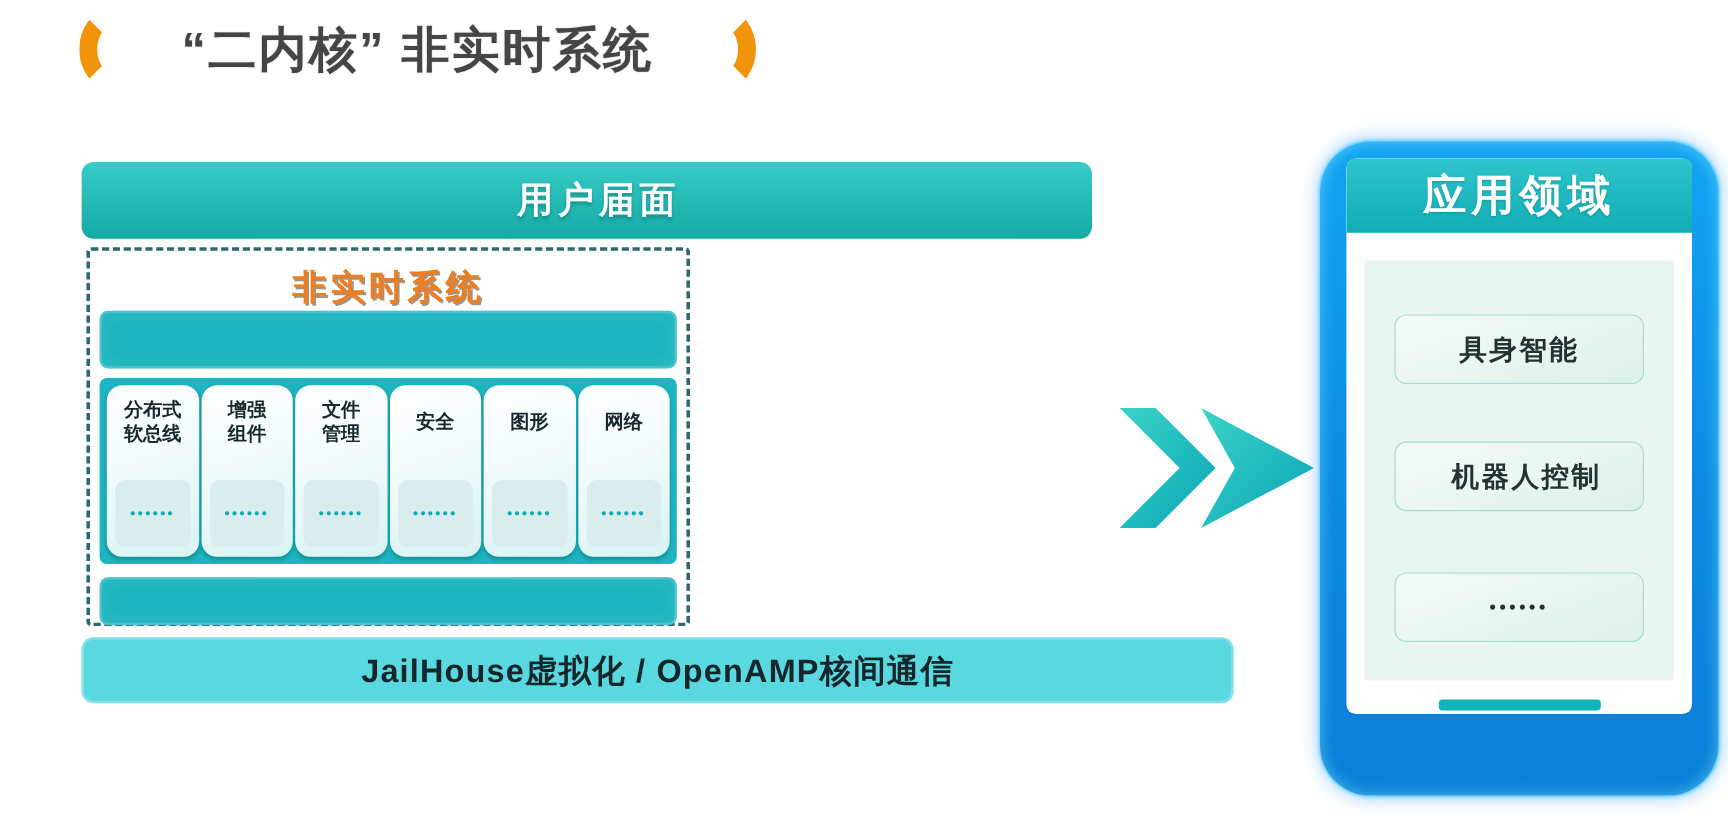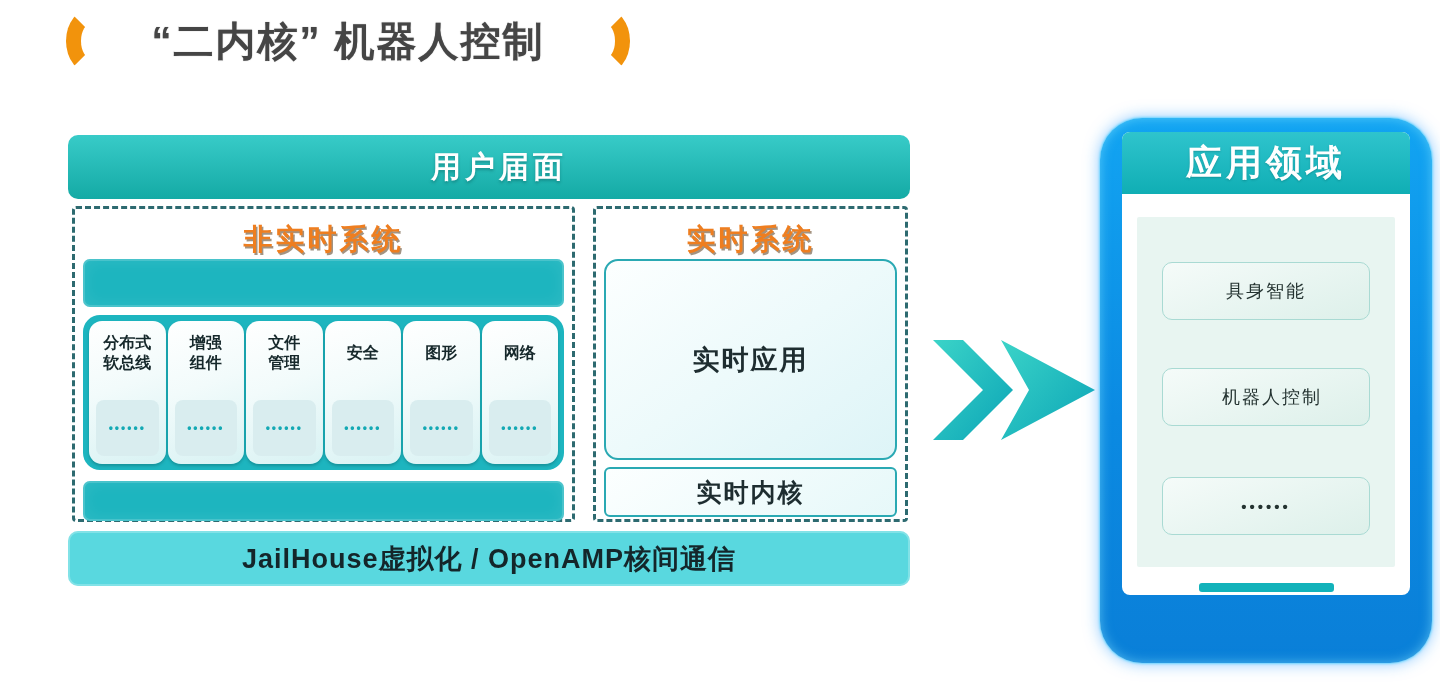--- a/index.html
+++ b/index.html
@@ -125,7 +125,7 @@
 <div class="stage">
 
   <div class="bracket left"></div>
-  <div class="main-title">“二内核” 机器人控制</div>
+  <div class="main-title">“二内核” 非实时系统</div>
   <div class="bracket right"></div>
 
   <div class="hdr-bar">用户届面</div>

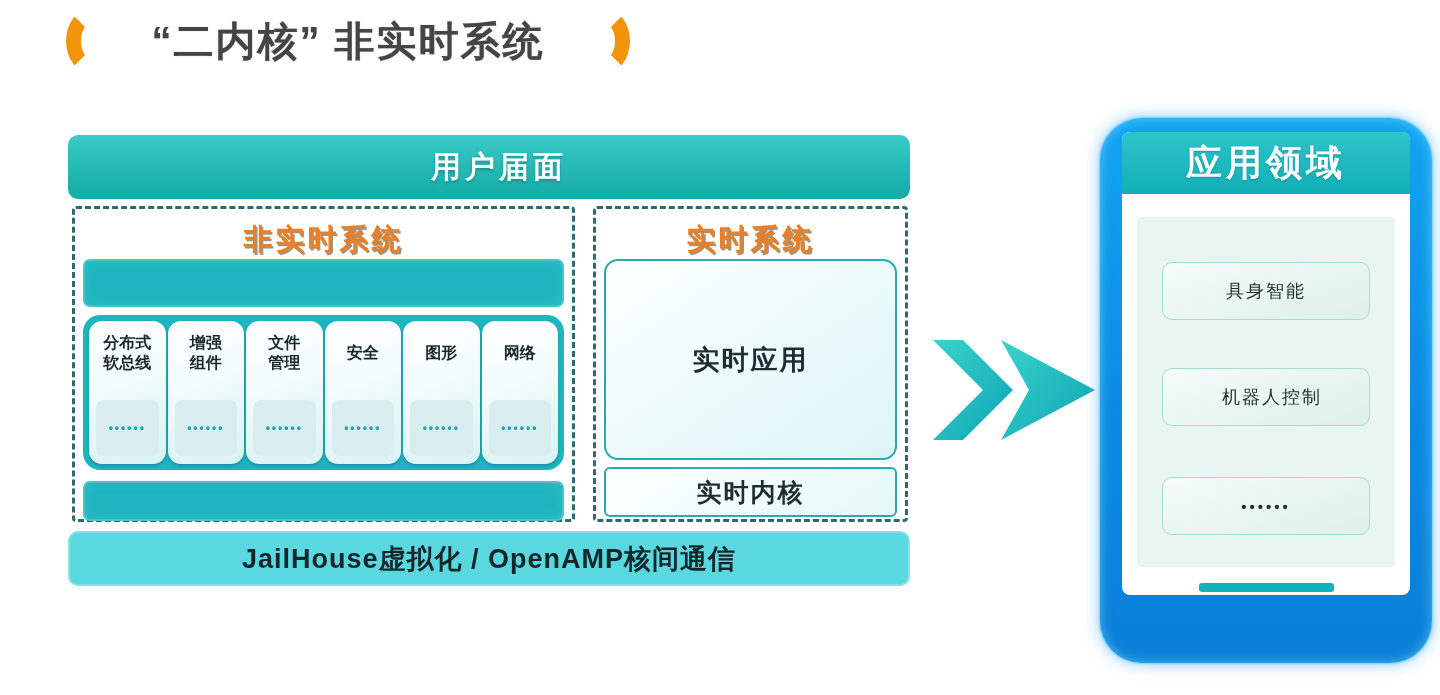--- a/index.html
+++ b/index.html
@@ -192,11 +192,6 @@
     <div class="teal-bar nrt-bar-bottom"></div>
   </div>
 
-  <div class="dash-box box-rt">
-    <div class="sec-title">实时系统</div>
-    <div class="rt-app">实时应用</div>
-    <div class="rt-kernel">实时内核</div>
-  </div>
 
   <div class="wide-bar bar-mw">JailHouse虚拟化 / OpenAMP核间通信</div>
 

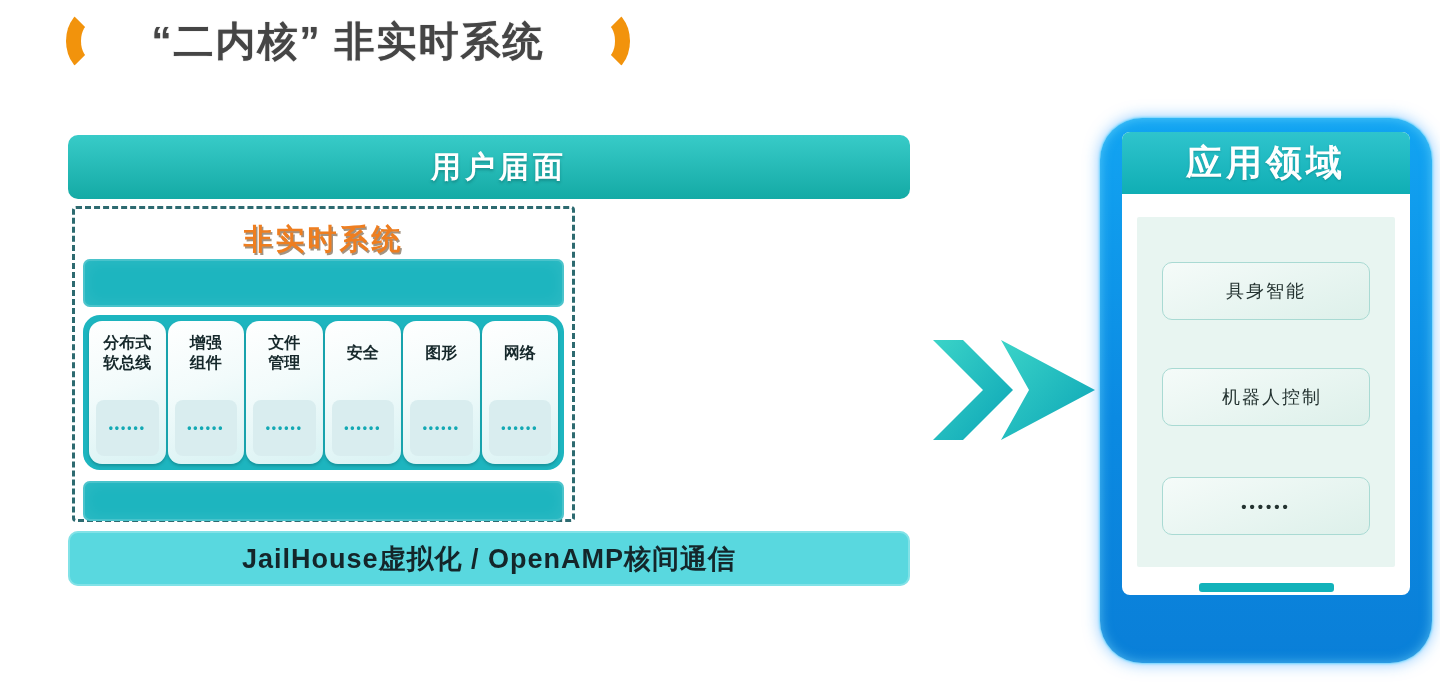--- a/index.html
+++ b/index.html
@@ -109,7 +109,7 @@
     position:absolute; left:25px; right:25px; height:58px; border-radius:10px;
     background:linear-gradient(160deg,#f5fbf9 0%,#ddf0ea 100%);
     border:1px solid #A9DAD3; display:flex; align-items:center; justify-content:center;
-    font-size:18px; font-weight:400; color:#243331; letter-spacing:2px;
+    font-size:23px; font-weight:700; color:#243331; letter-spacing:2px;
   }
   .app-btn.b1 { top:45px; }
   .app-btn.b2 { top:151px;padding-left:12px; }

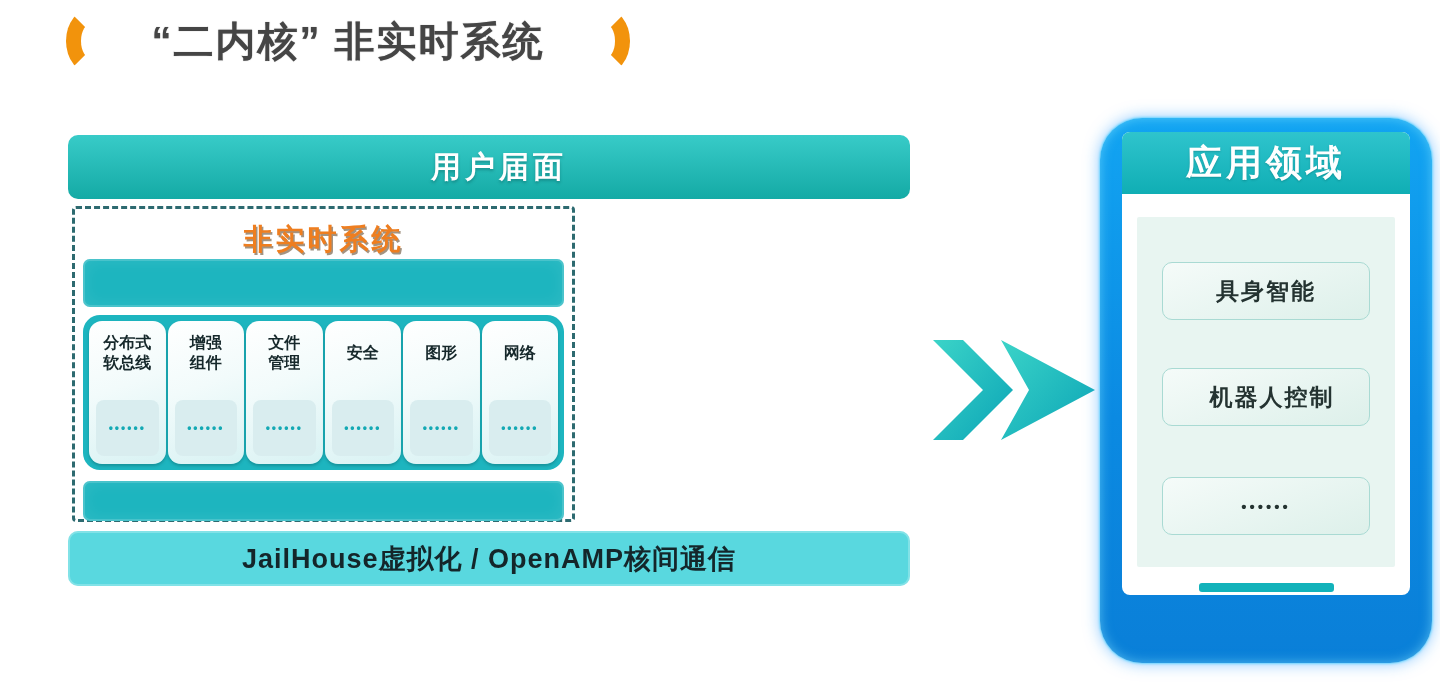--- a/index.html
+++ b/index.html
@@ -43,7 +43,7 @@
   .nrt-bar-bottom { top:272px; height:40px; }
   .card-panel {
     position:absolute; left:8px; right:8px; top:106px; height:155px;
-    background:#1DB5BF; border-radius:17px; display:flex; gap:2px; padding:6px;
+    background:#1DB5BF; border-radius:6px; display:flex; gap:2px; padding:6px;
   }
   .card {
     position:relative; flex:1; border-radius:13px;

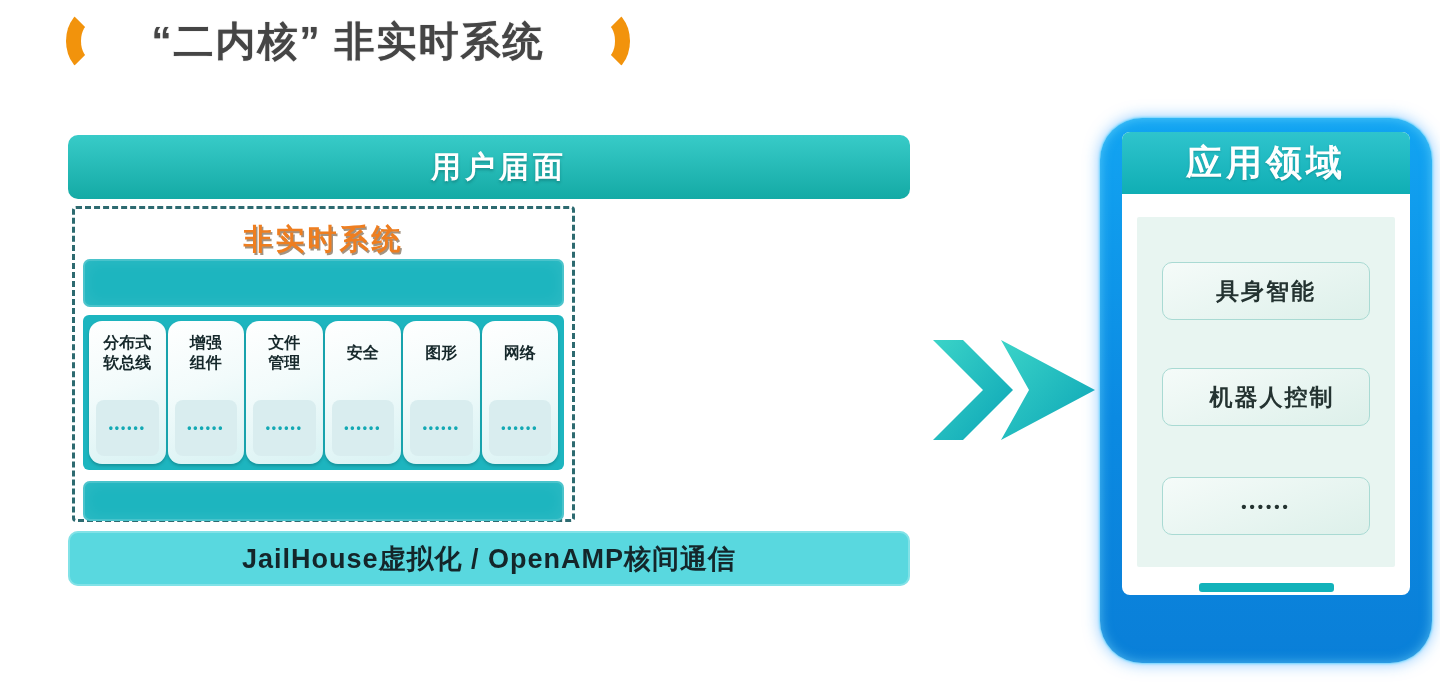--- a/index.html
+++ b/index.html
@@ -73,7 +73,7 @@
     font-size:25px; font-weight:600; color:#1E2D30; letter-spacing:2px;
   }
   .wide-bar {
-    position:absolute; left:68px; width:842px; border-radius:10px;
+    position:absolute; left:68px; width:960px; border-radius:10px;
     display:flex; align-items:center; justify-content:center;
     font-weight:800; letter-spacing:1px;
   }

